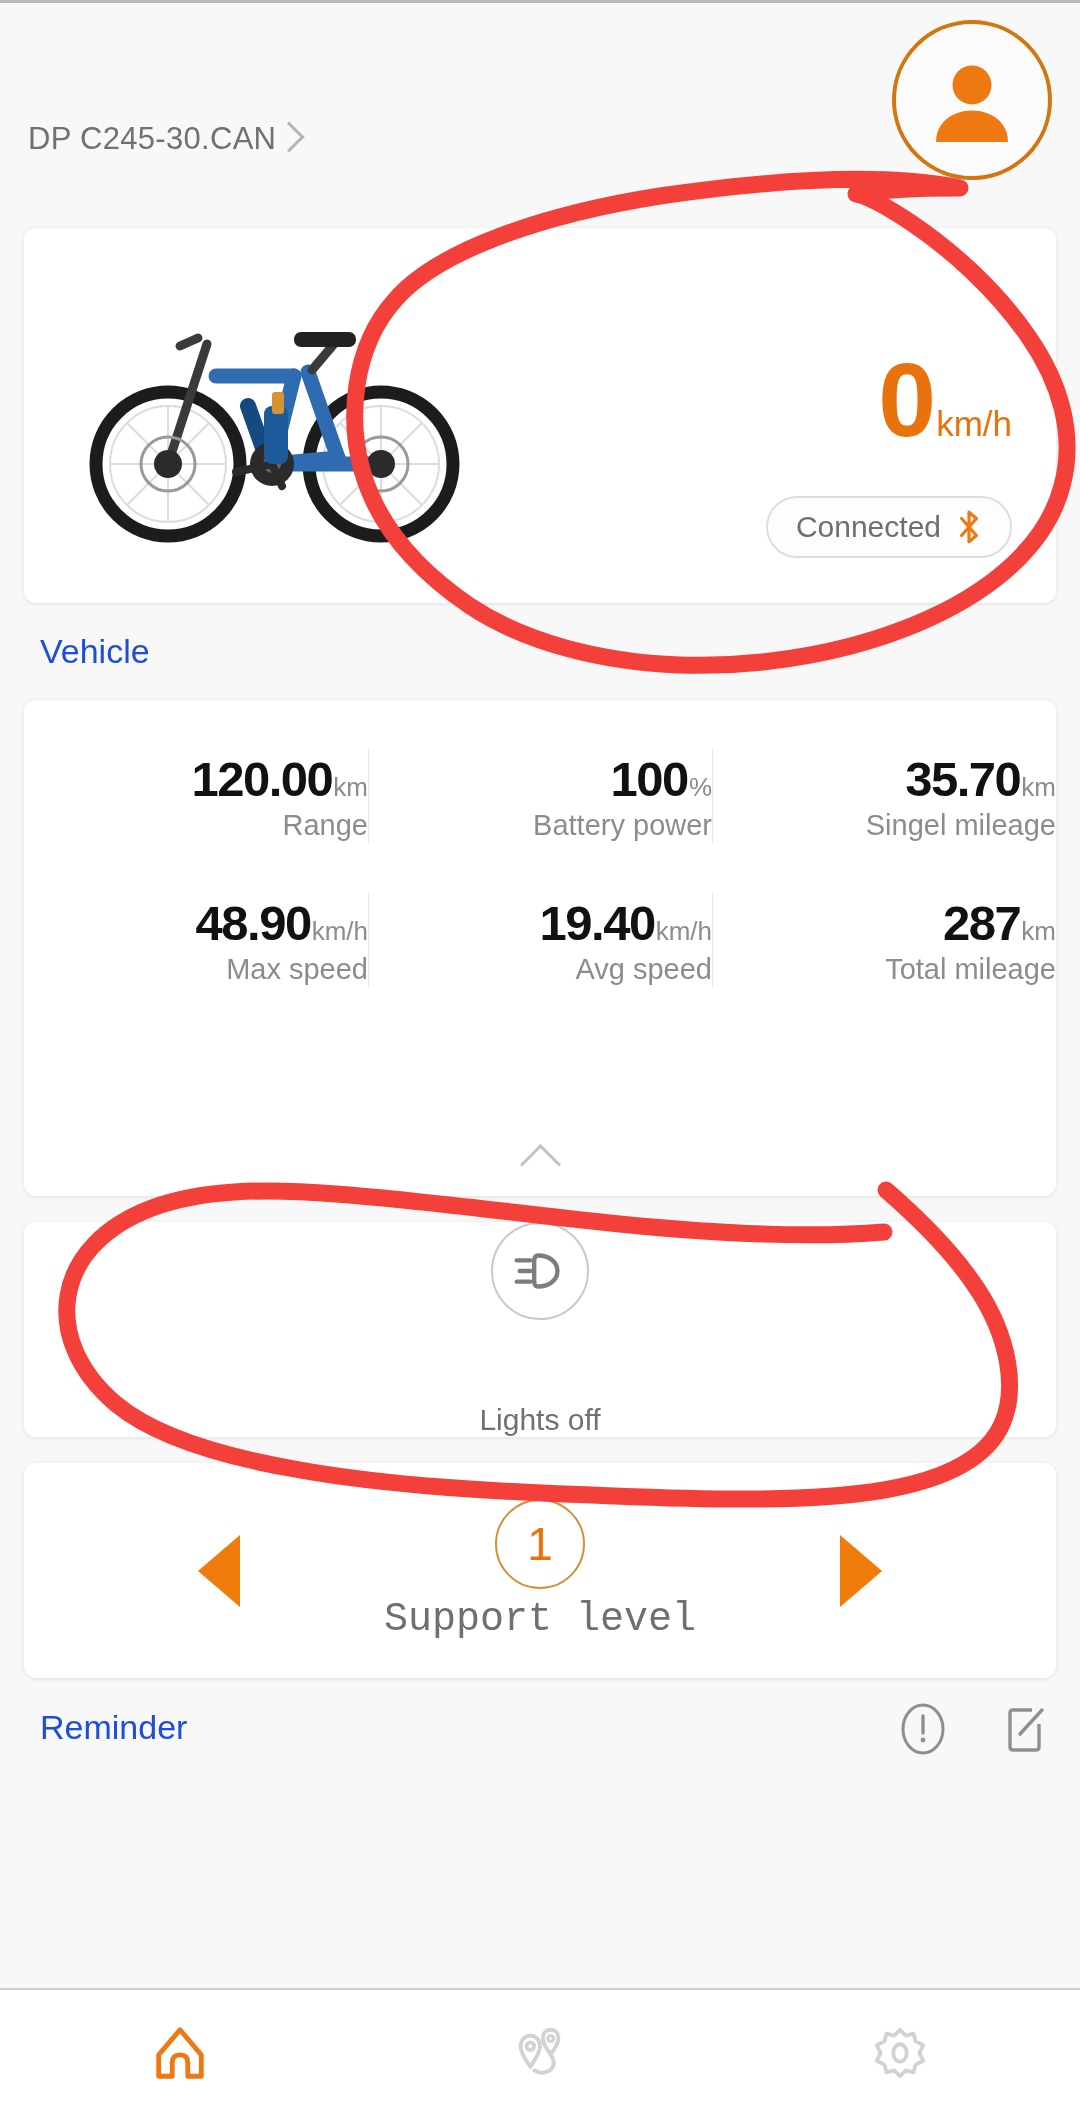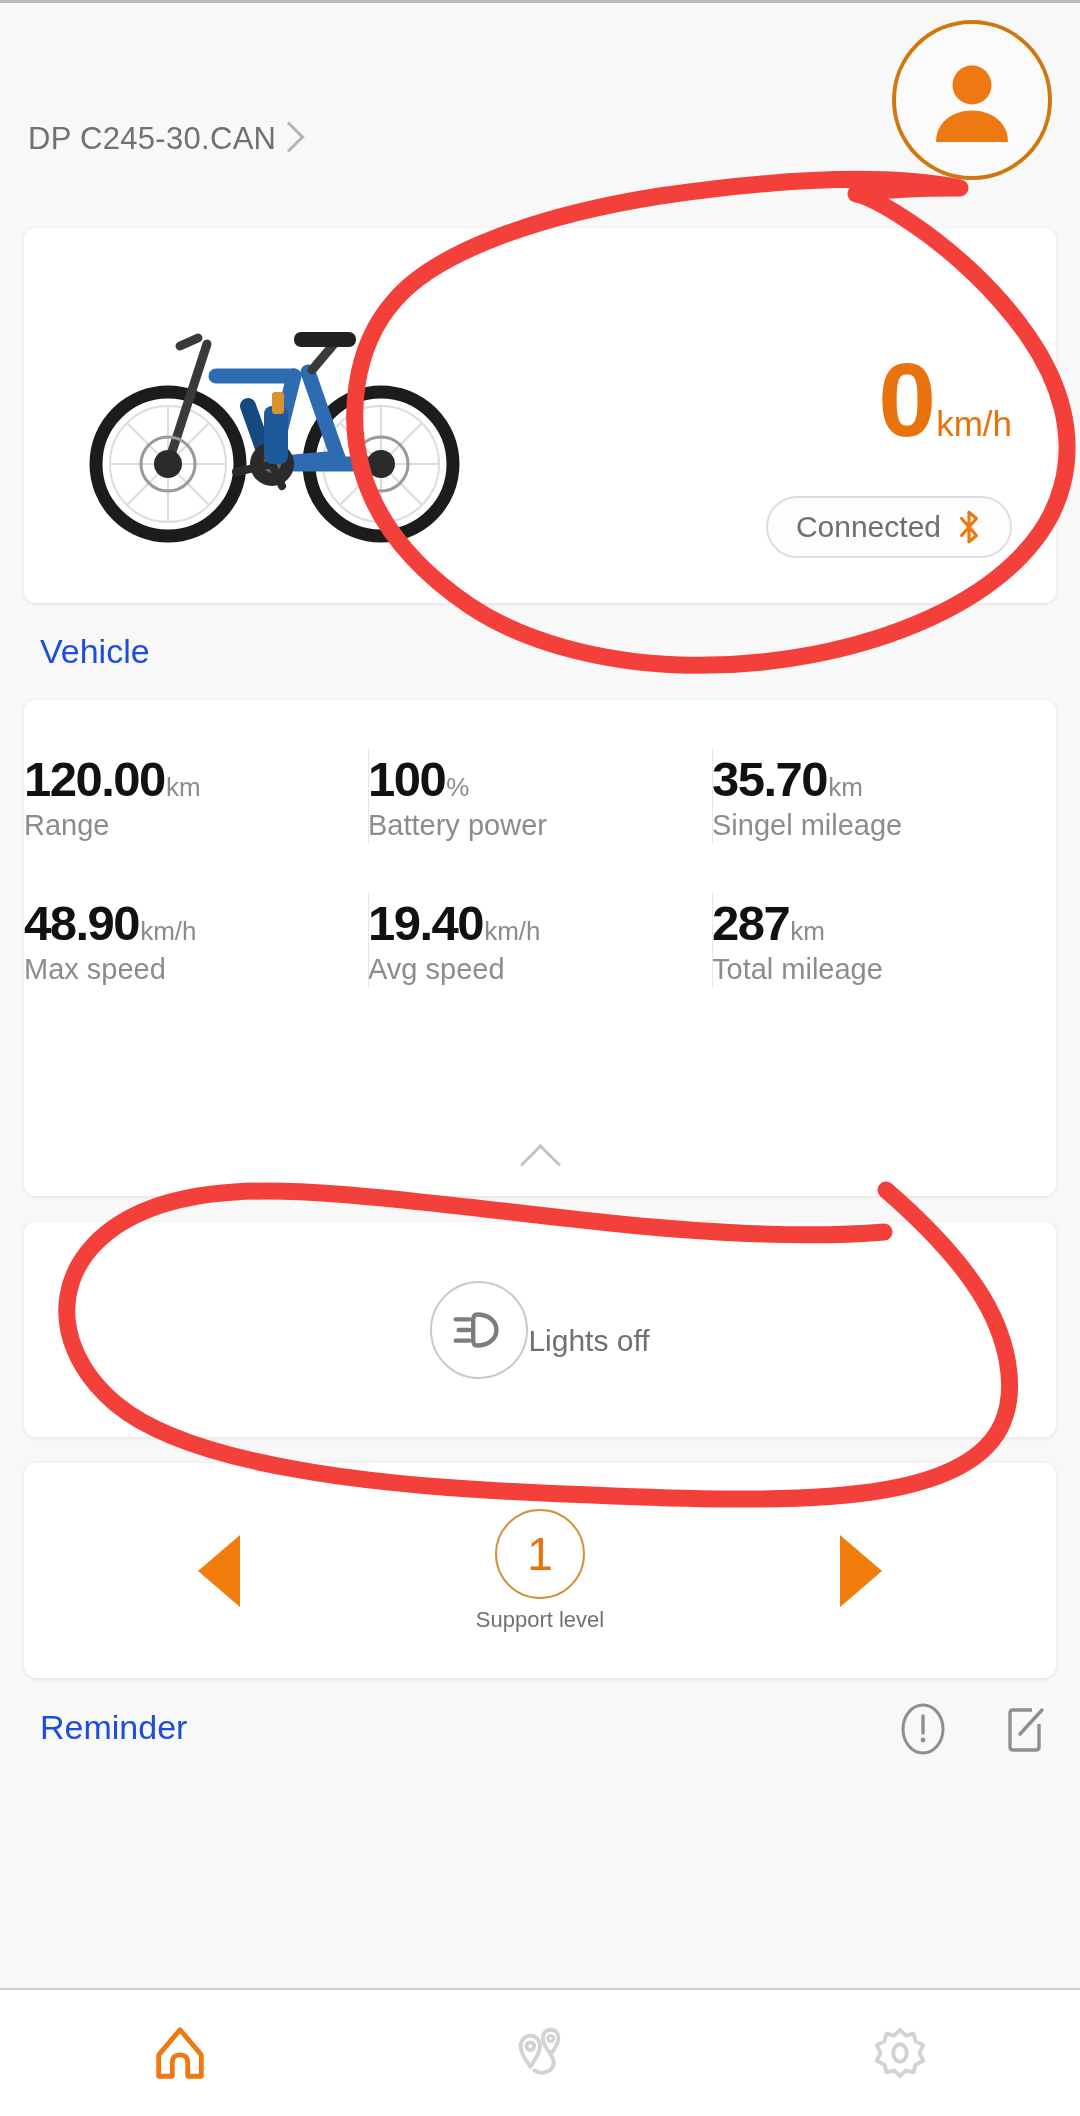--- a/index.html
+++ b/index.html
@@ -73,7 +73,7 @@
   .stat-row { display:flex; height:144px; }
   .stat-cell {
     flex:1; display:flex; flex-direction:column;
-    align-items:flex-start; justify-content:center; position:relative;
+    align-items:flex-end; justify-content:center; position:relative;
   }
   .stat-cell + .stat-cell::before {
     content:""; position:absolute; left:0; top:24px;

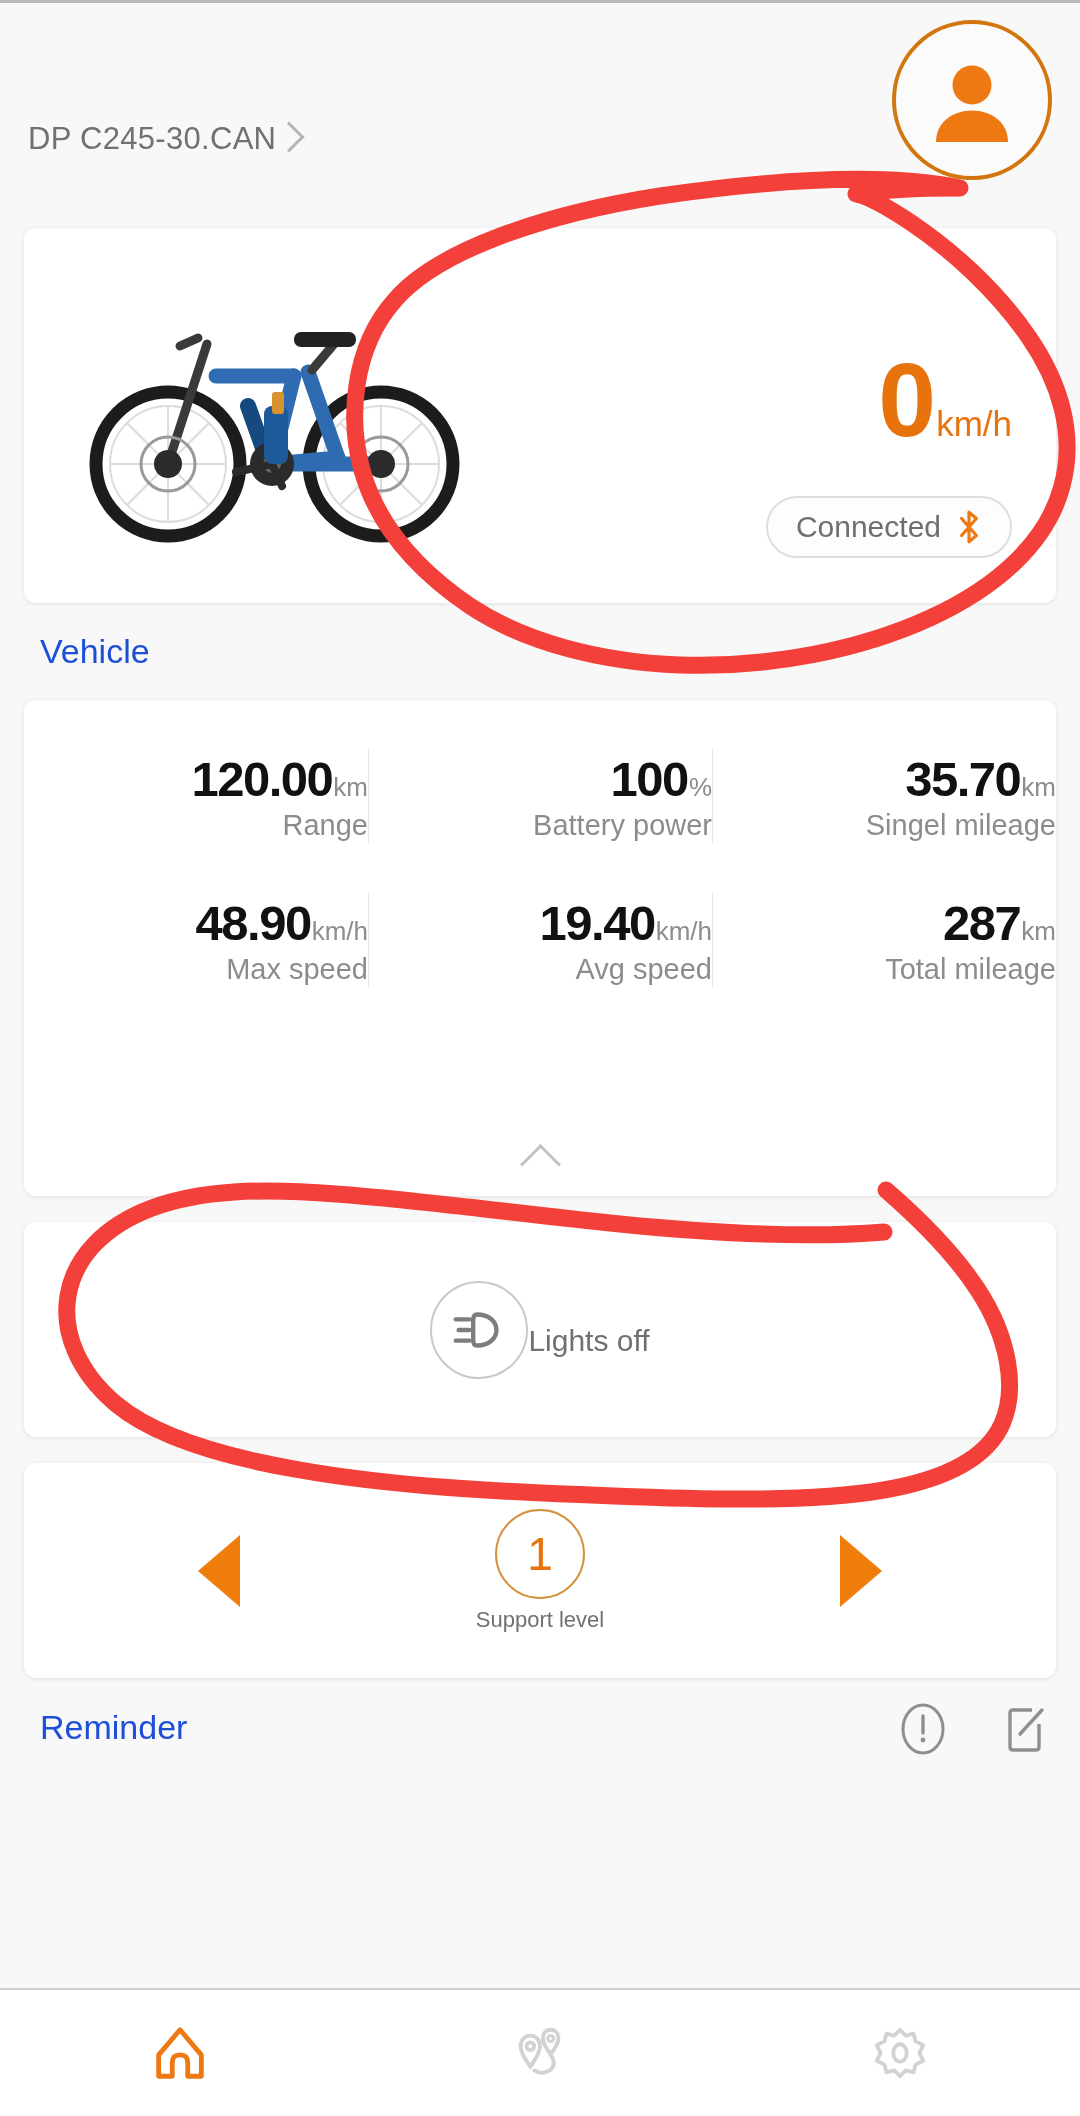--- a/index.html
+++ b/index.html
@@ -102,7 +102,7 @@
   .lights { top:1222px; height:215px; }
   .lights-inner {
     position:absolute; left:0; top:0; width:100%; height:100%;
-    display:flex; flex-direction:row; align-items:center; justify-content:center;
+    display:flex; flex-direction:column; align-items:center; justify-content:space-between;
   }
   .light-circle {
     width:98px; height:98px; border-radius:50%;

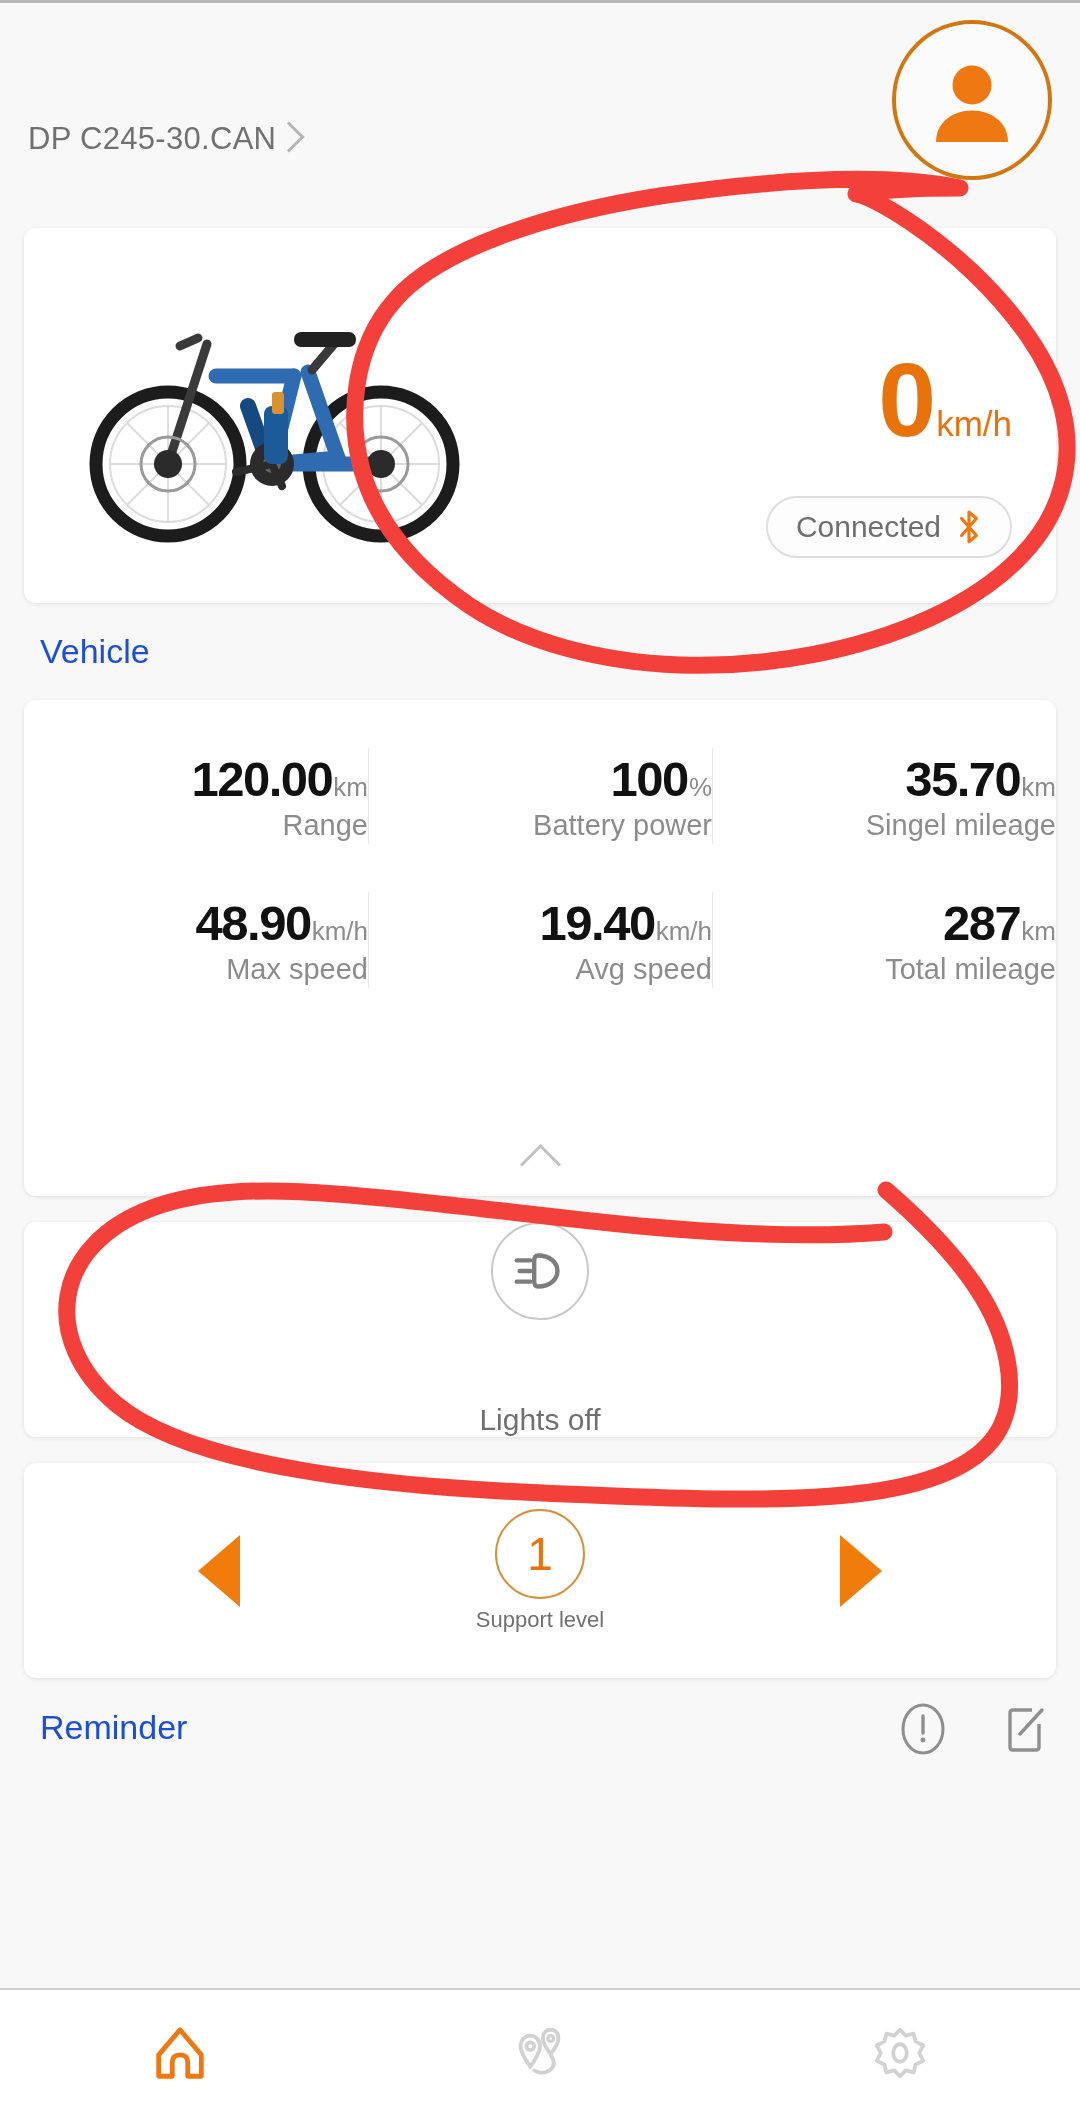--- a/index.html
+++ b/index.html
@@ -125,7 +125,7 @@
     display:flex; align-items:center; justify-content:center;
   }
   .sup-num { font-size:46px; color:#e8720c; font-weight:500; }
-  .sup-label { font-size:22px; color:#707070; margin-top:8px; }
+  .sup-label { font-size:40px; color:#707070; margin-top:8px;font-family:Liberation Mono, monospace; }
   .arrow-btn {
     position:absolute; width:70px; height:76px;
     display:flex; align-items:center; justify-content:center;

